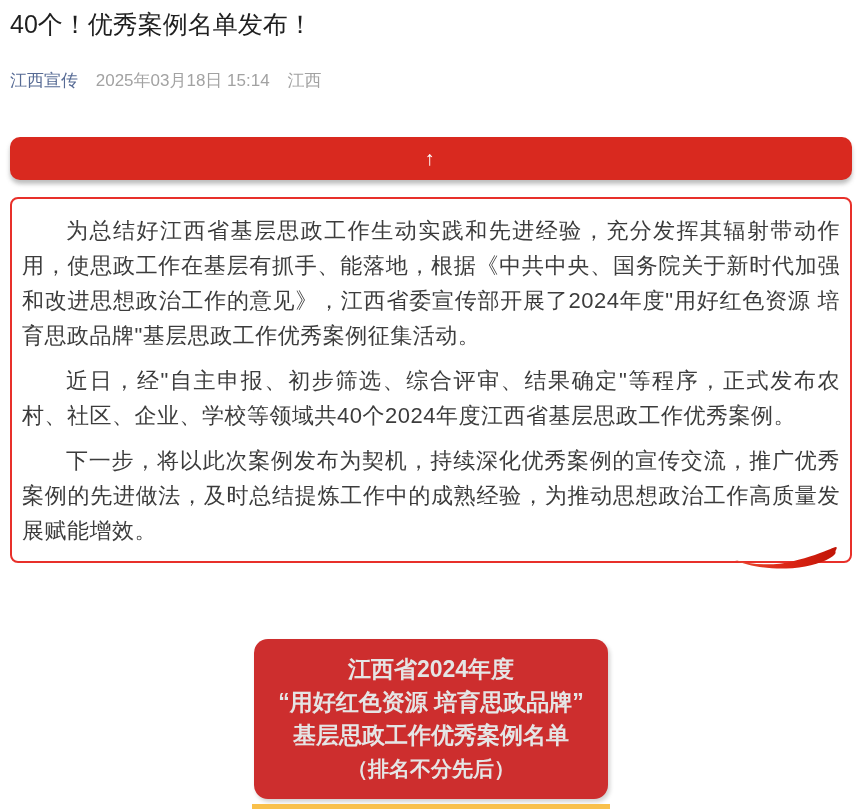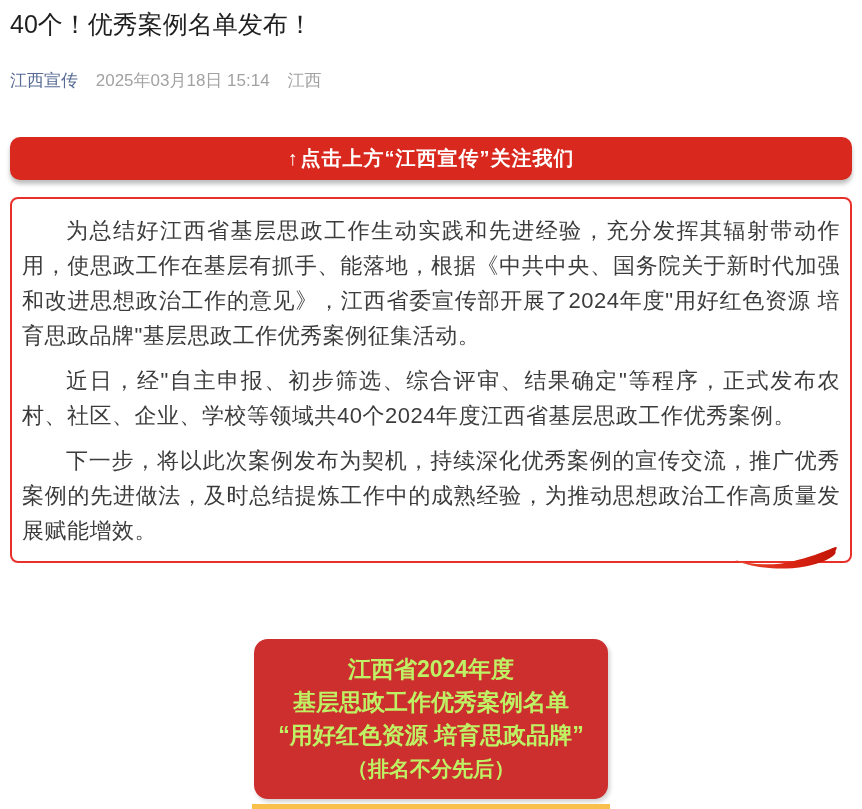--- a/index.html
+++ b/index.html
@@ -119,7 +119,6 @@
 
   <div class="banner">
     <span class="arrow">↑</span>
-    <span>点击上方“江西宣传”关注我们</span>
   </div>
 
   <div class="article-box">

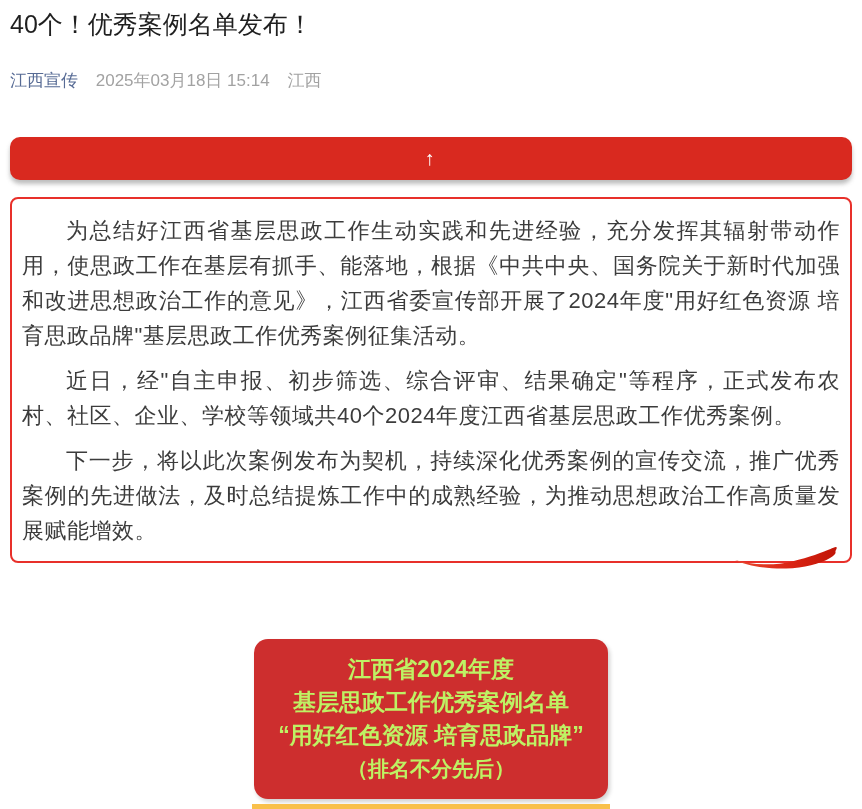--- a/index.html
+++ b/index.html
@@ -90,7 +90,7 @@
     border-radius: 14px;
     padding: 14px 6px;
     text-align: center;
-    color: #bef264;
+    color: #e5e5e5;
     font-weight: 700;
     box-shadow: 2px 3px 4px rgba(0,0,0,0.18);
   }

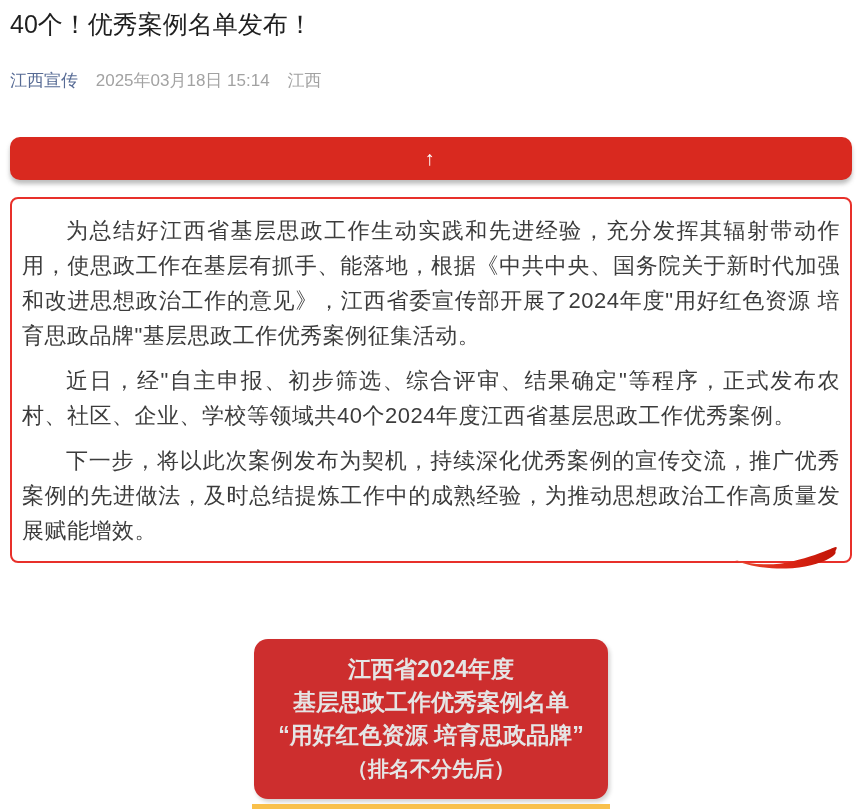--- a/index.html
+++ b/index.html
@@ -146,8 +146,8 @@
 
   <div class="card">
     <div class="card-line">江西省2024年度</div>
+    <div class="card-line">“用好红色资源 培育思政品牌”</div>
     <div class="card-line">基层思政工作优秀案例名单</div>
-    <div class="card-line">“用好红色资源 培育思政品牌”</div>
     <div class="card-line small">（排名不分先后）</div>
   </div>
 

